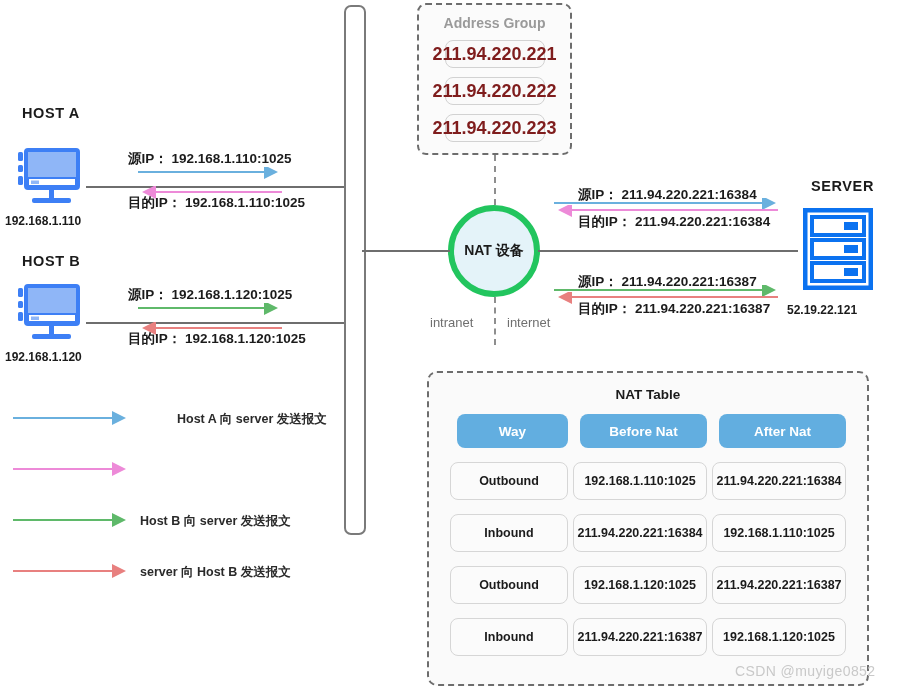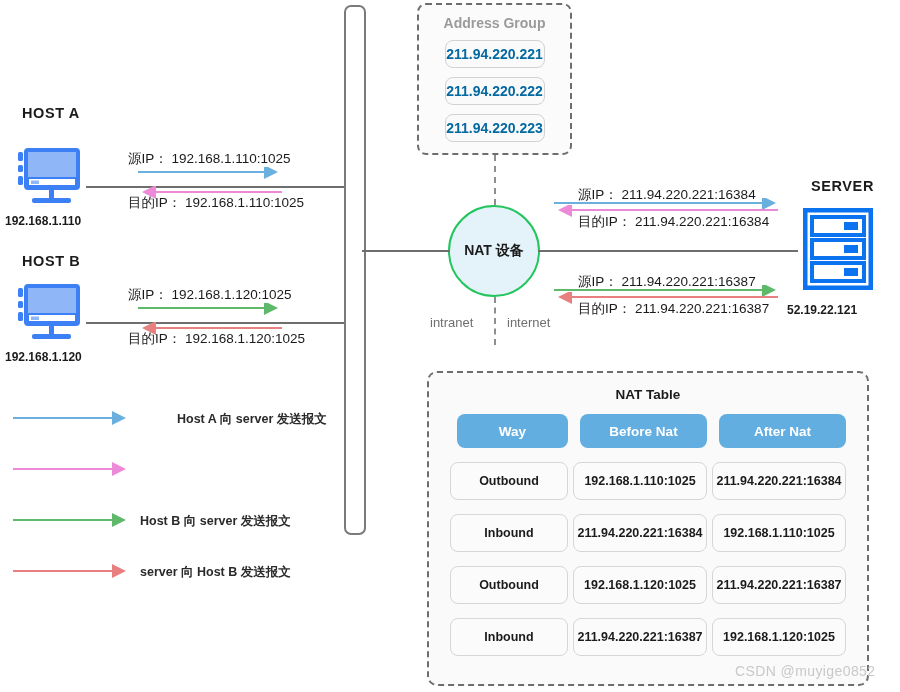--- a/index.html
+++ b/index.html
@@ -116,9 +116,9 @@
     display: flex;
     align-items: center;
     justify-content: center;
-    font-size: 14px;
-    font-weight: bold;
-    color: #0369a1;
+    font-size: 18px;
+    font-weight: bold;
+    color: #7f1d1d;
     box-sizing: border-box;
   }
 

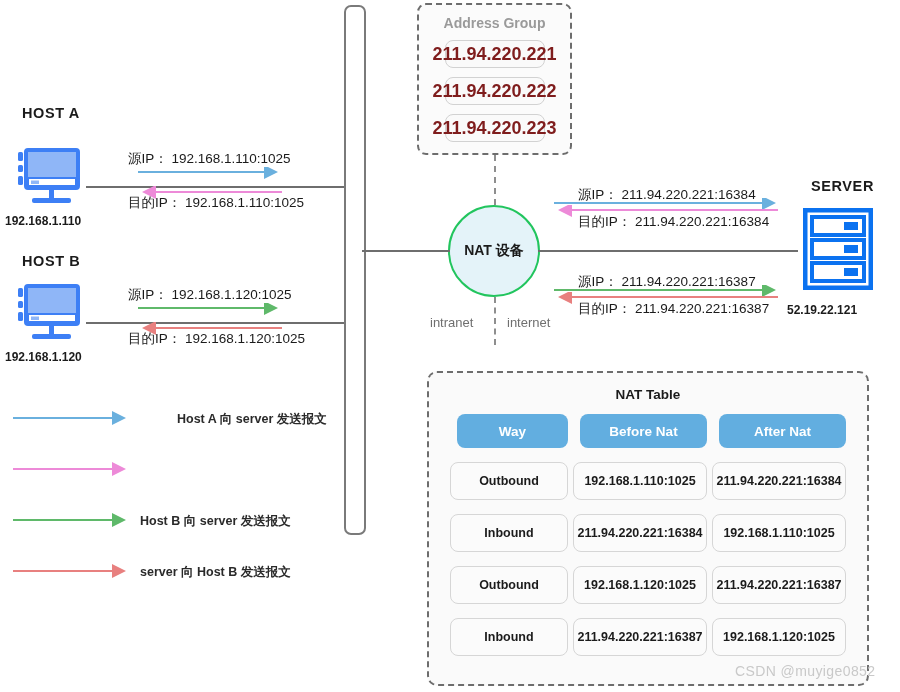--- a/index.html
+++ b/index.html
@@ -35,7 +35,7 @@
   }
   .flow-label {
     font-size: 13.5px;
-    font-weight: normal;
+    font-weight: bold;
     color: #1b1b1b;
     white-space: nowrap;
   }

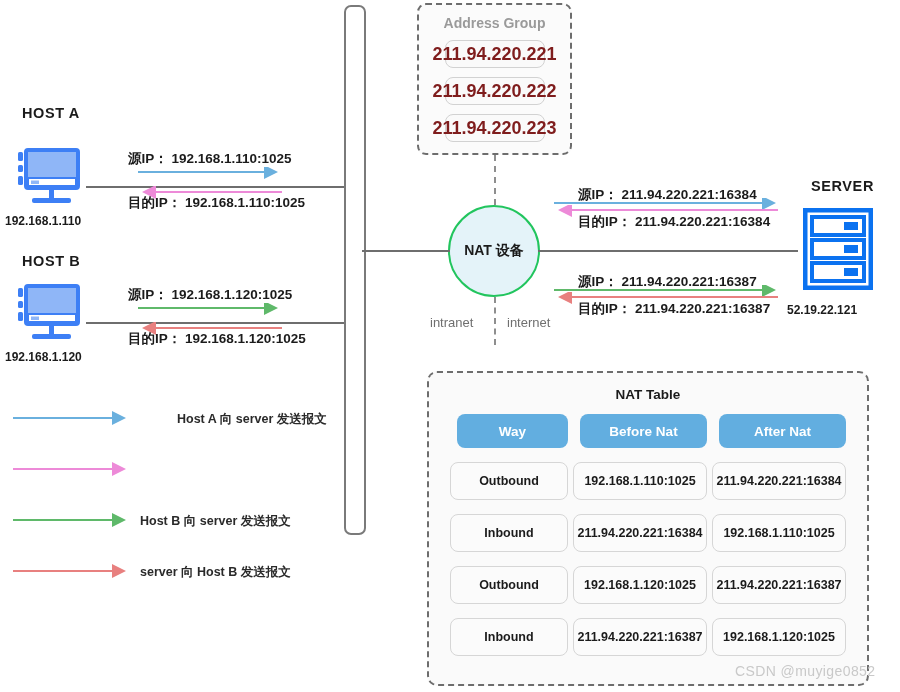--- a/index.html
+++ b/index.html
@@ -76,7 +76,7 @@
     height: 92px;
     border-radius: 50%;
     background: #e4f3f9;
-    border: 2px solid #22c55e;
+    border: 6px solid #22c55e;
     display: flex;
     align-items: center;
     justify-content: center;

